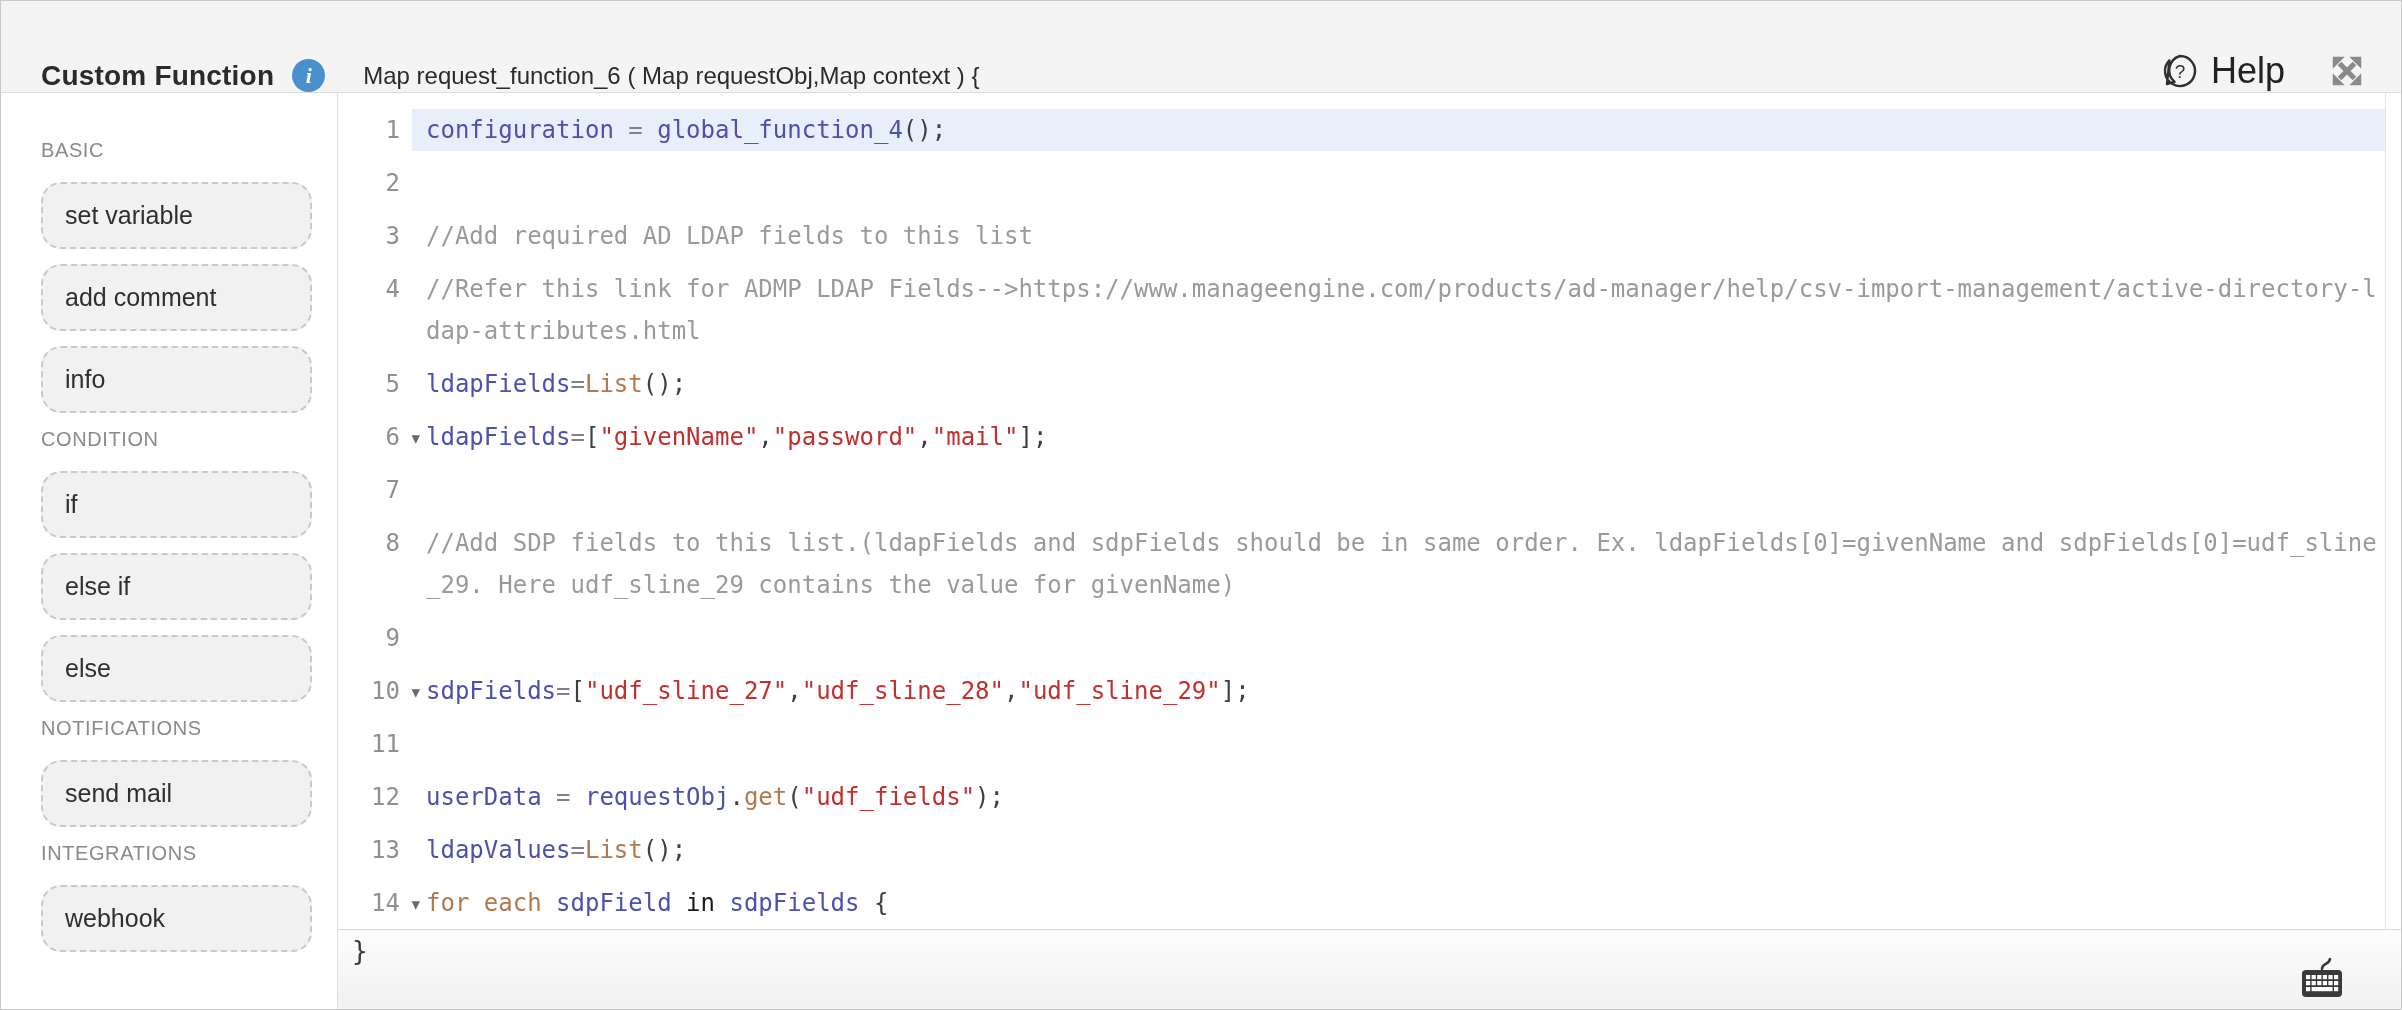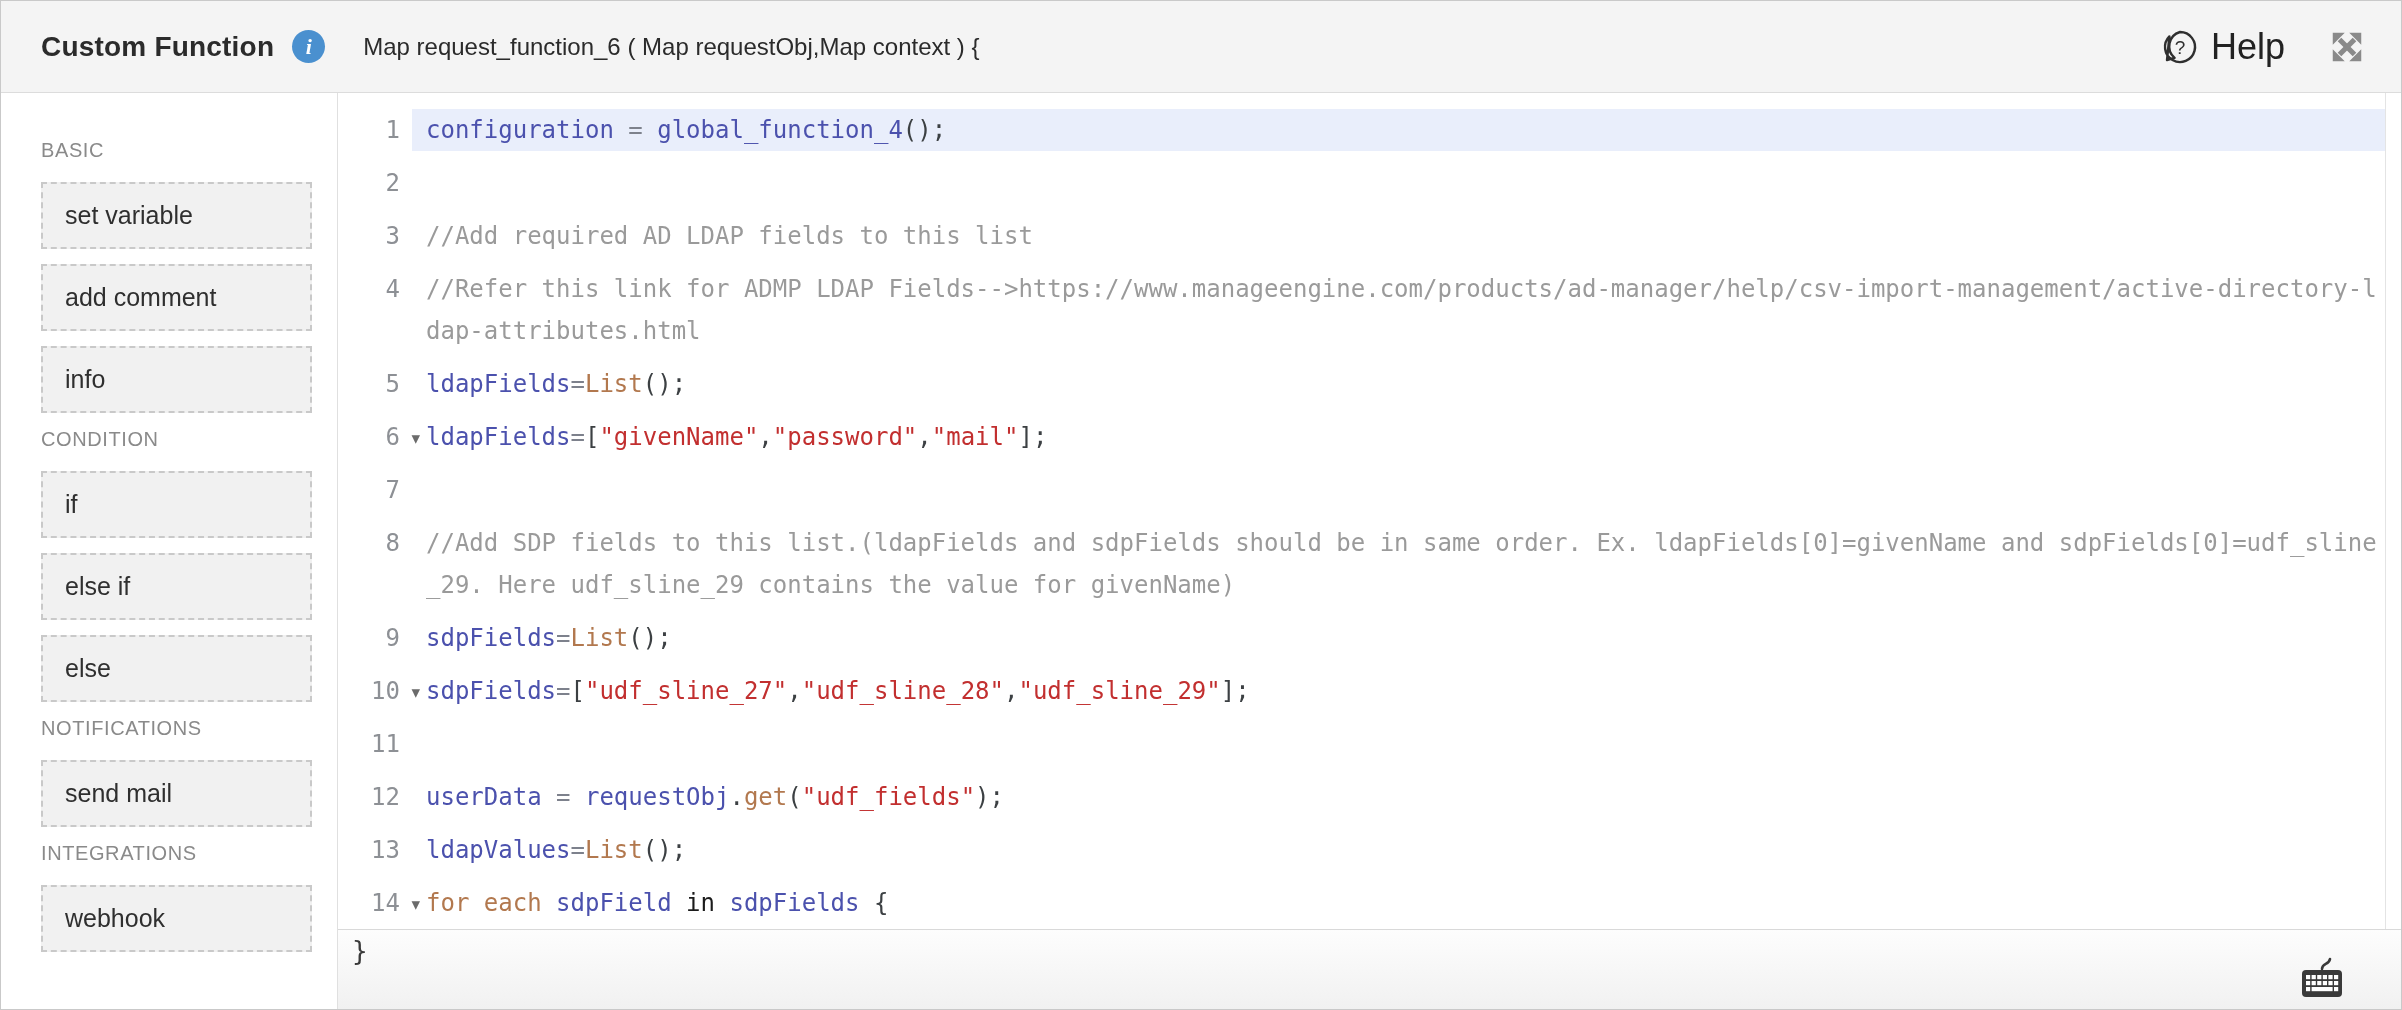--- a/index.html
+++ b/index.html
@@ -8,7 +8,7 @@
 
   
   .hdr{height:92px;min-height:92px;background:#f4f4f4;border-bottom:1px solid #dcdcdc;
-       display:flex;align-items:center;justify-content:space-between;padding:0 36px 0 40px;box-sizing:border-box;}
+       display:flex;align-items:flex-end;justify-content:space-between;padding:0 36px 0 40px;box-sizing:border-box;}
   .hdr-left{display:flex;align-items:center;}
   .app-title{font-size:28px;font-weight:700;color:#2b2b2b;letter-spacing:.2px;}
   .info-ic{width:33px;height:33px;border-radius:50%;background:#4a90cf;color:#fff;display:inline-flex;

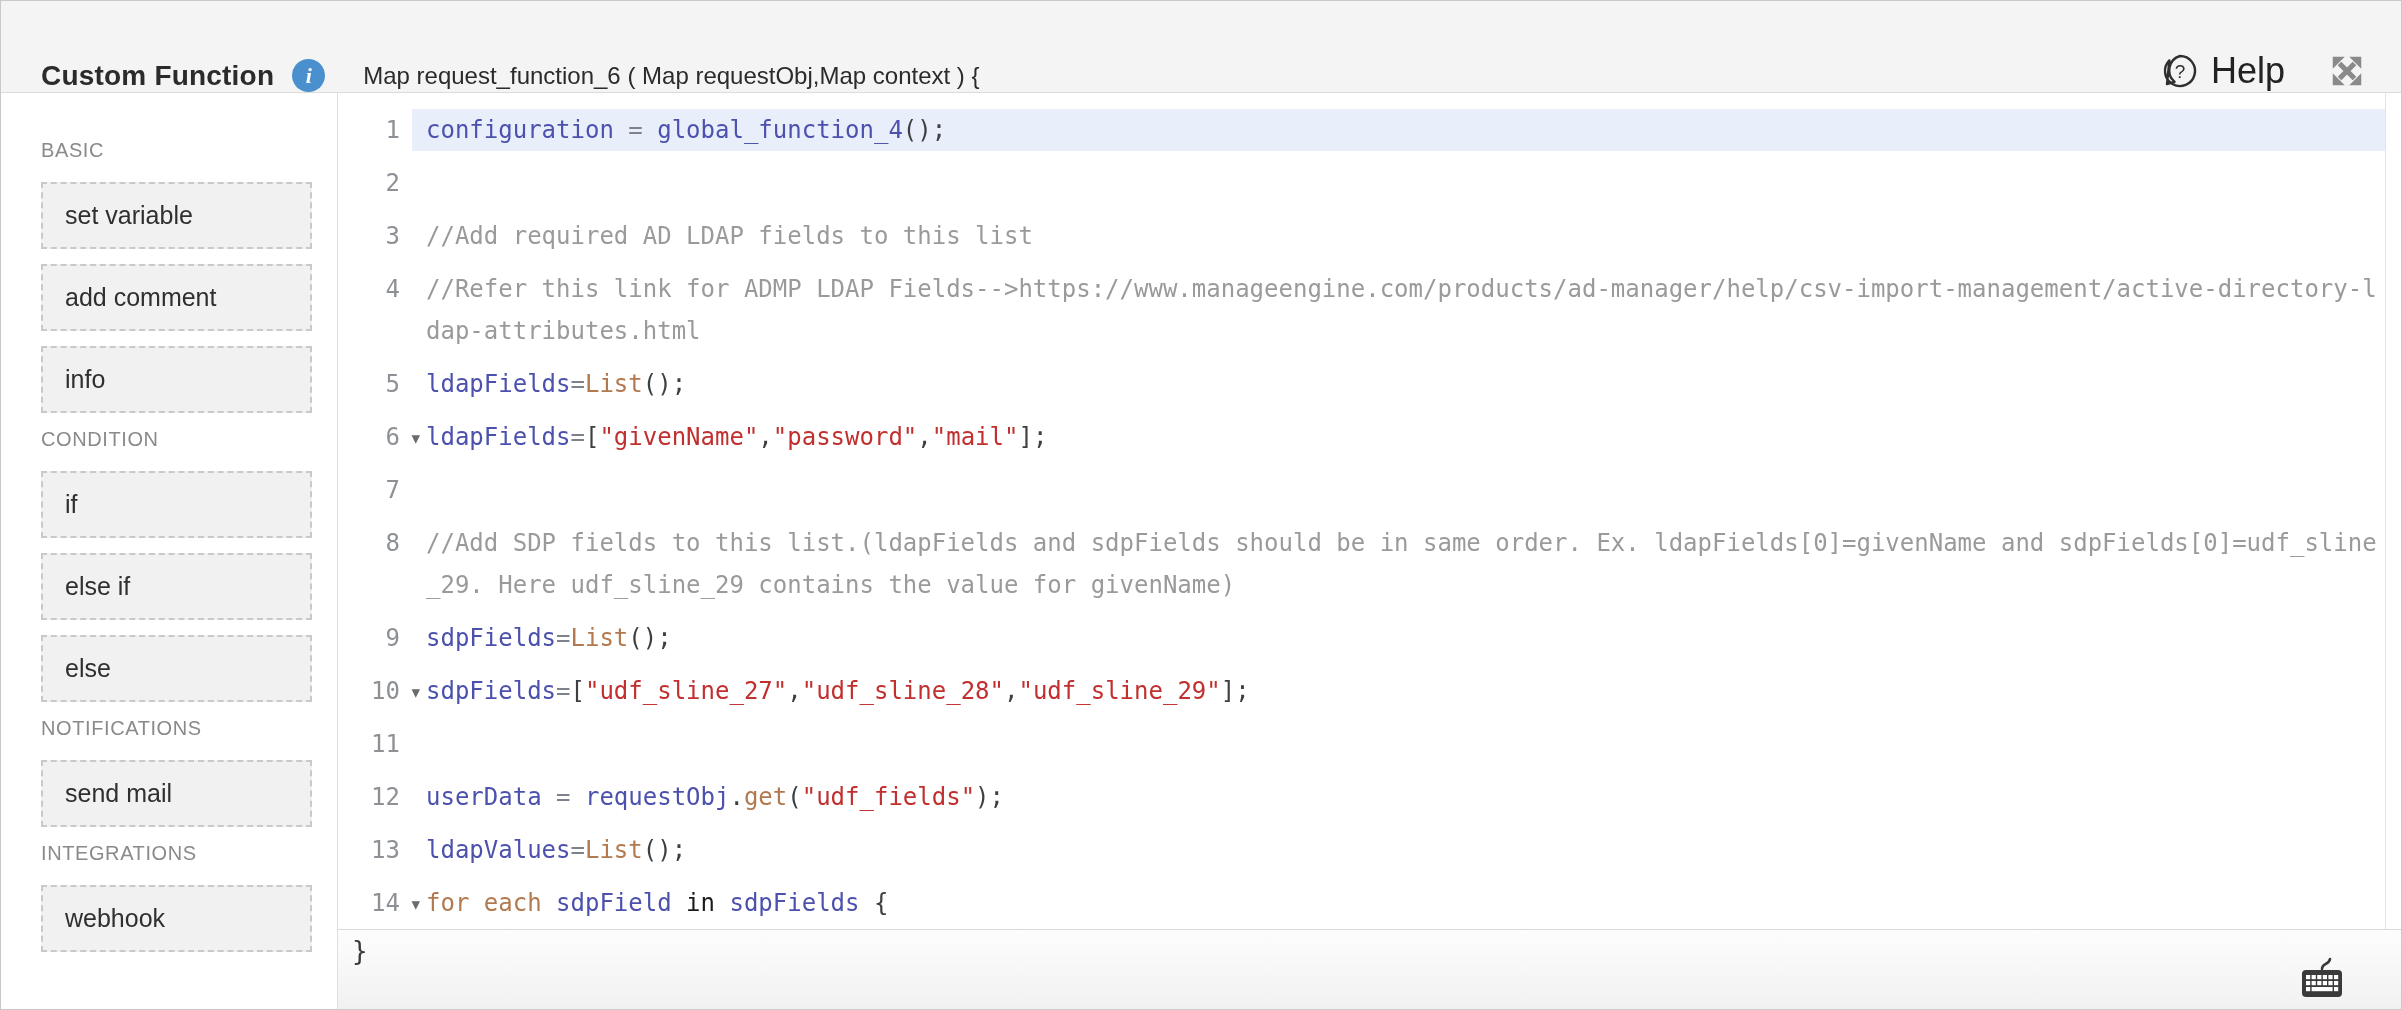--- a/index.html
+++ b/index.html
@@ -30,7 +30,7 @@
            padding:46px 25px 10px 40px;overflow:hidden;background:#fff;}
   .sb-section{margin-bottom:11px;}
   .sb-label{font-size:20px;color:#8a8a8a;letter-spacing:.6px;margin-bottom:20px;}
-  .sb-btn{height:67px;box-sizing:border-box;border:2px dashed #c9c9c9;border-radius:0;background:#f1f1f1;
+  .sb-btn{height:67px;box-sizing:border-box;border:2px dashed #c9c9c9;border-radius:20px;background:#f1f1f1;
           color:#2f2f2f;font-size:25px;display:flex;align-items:center;padding-left:22px;margin-bottom:15px;
           cursor:grab;}
 

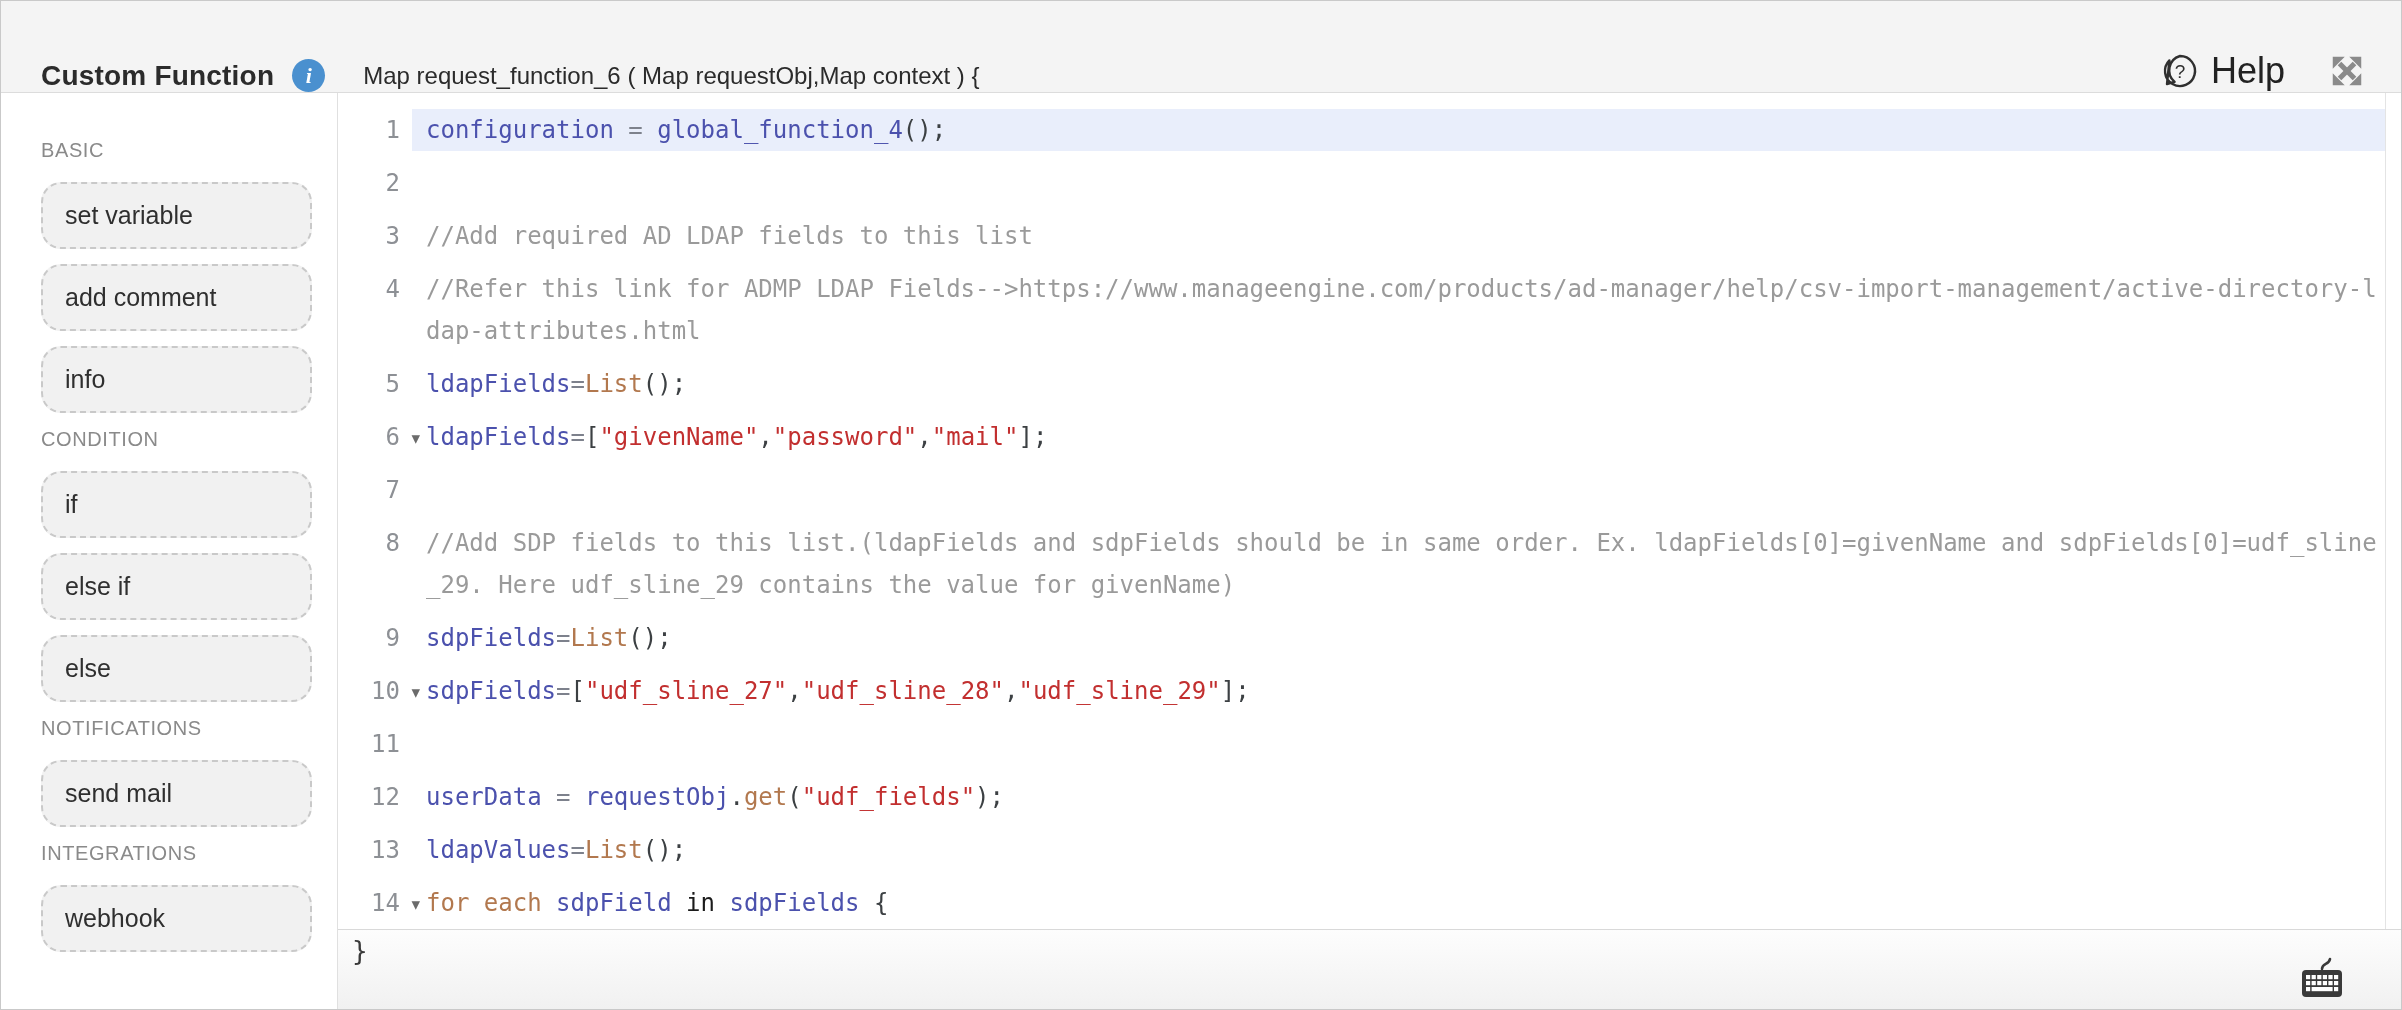--- a/index.html
+++ b/index.html
@@ -151,7 +151,6 @@
           </div>
           <div class="code-line">
             <div class="gutter"><span>9</span></div>
-            <div class="code-text"><span class="cm-v">sdpFields</span><span class="cm-o">=</span><span class="cm-f">List</span><span class="cm-p">();</span></div>
           </div>
           <div class="code-line">
             <div class="gutter"><span>10</span><span class="fold">▾</span></div>

